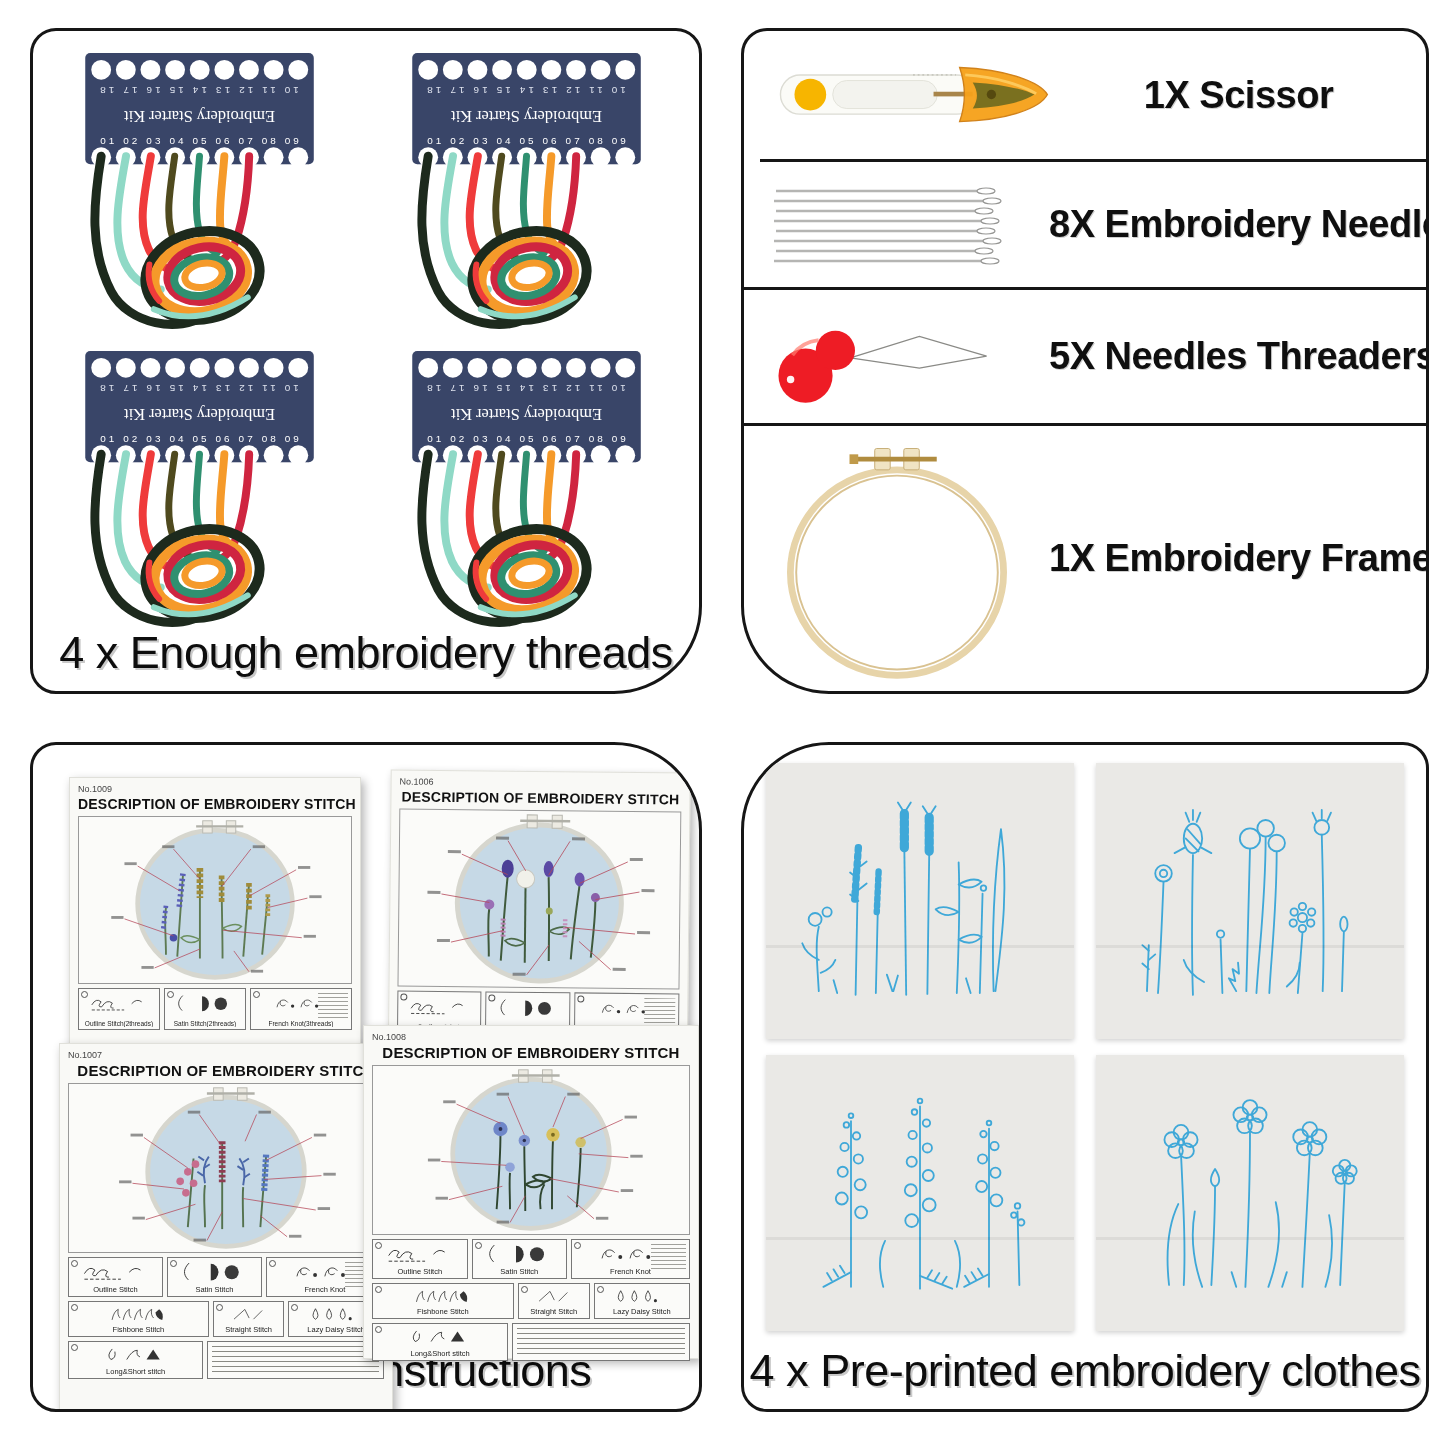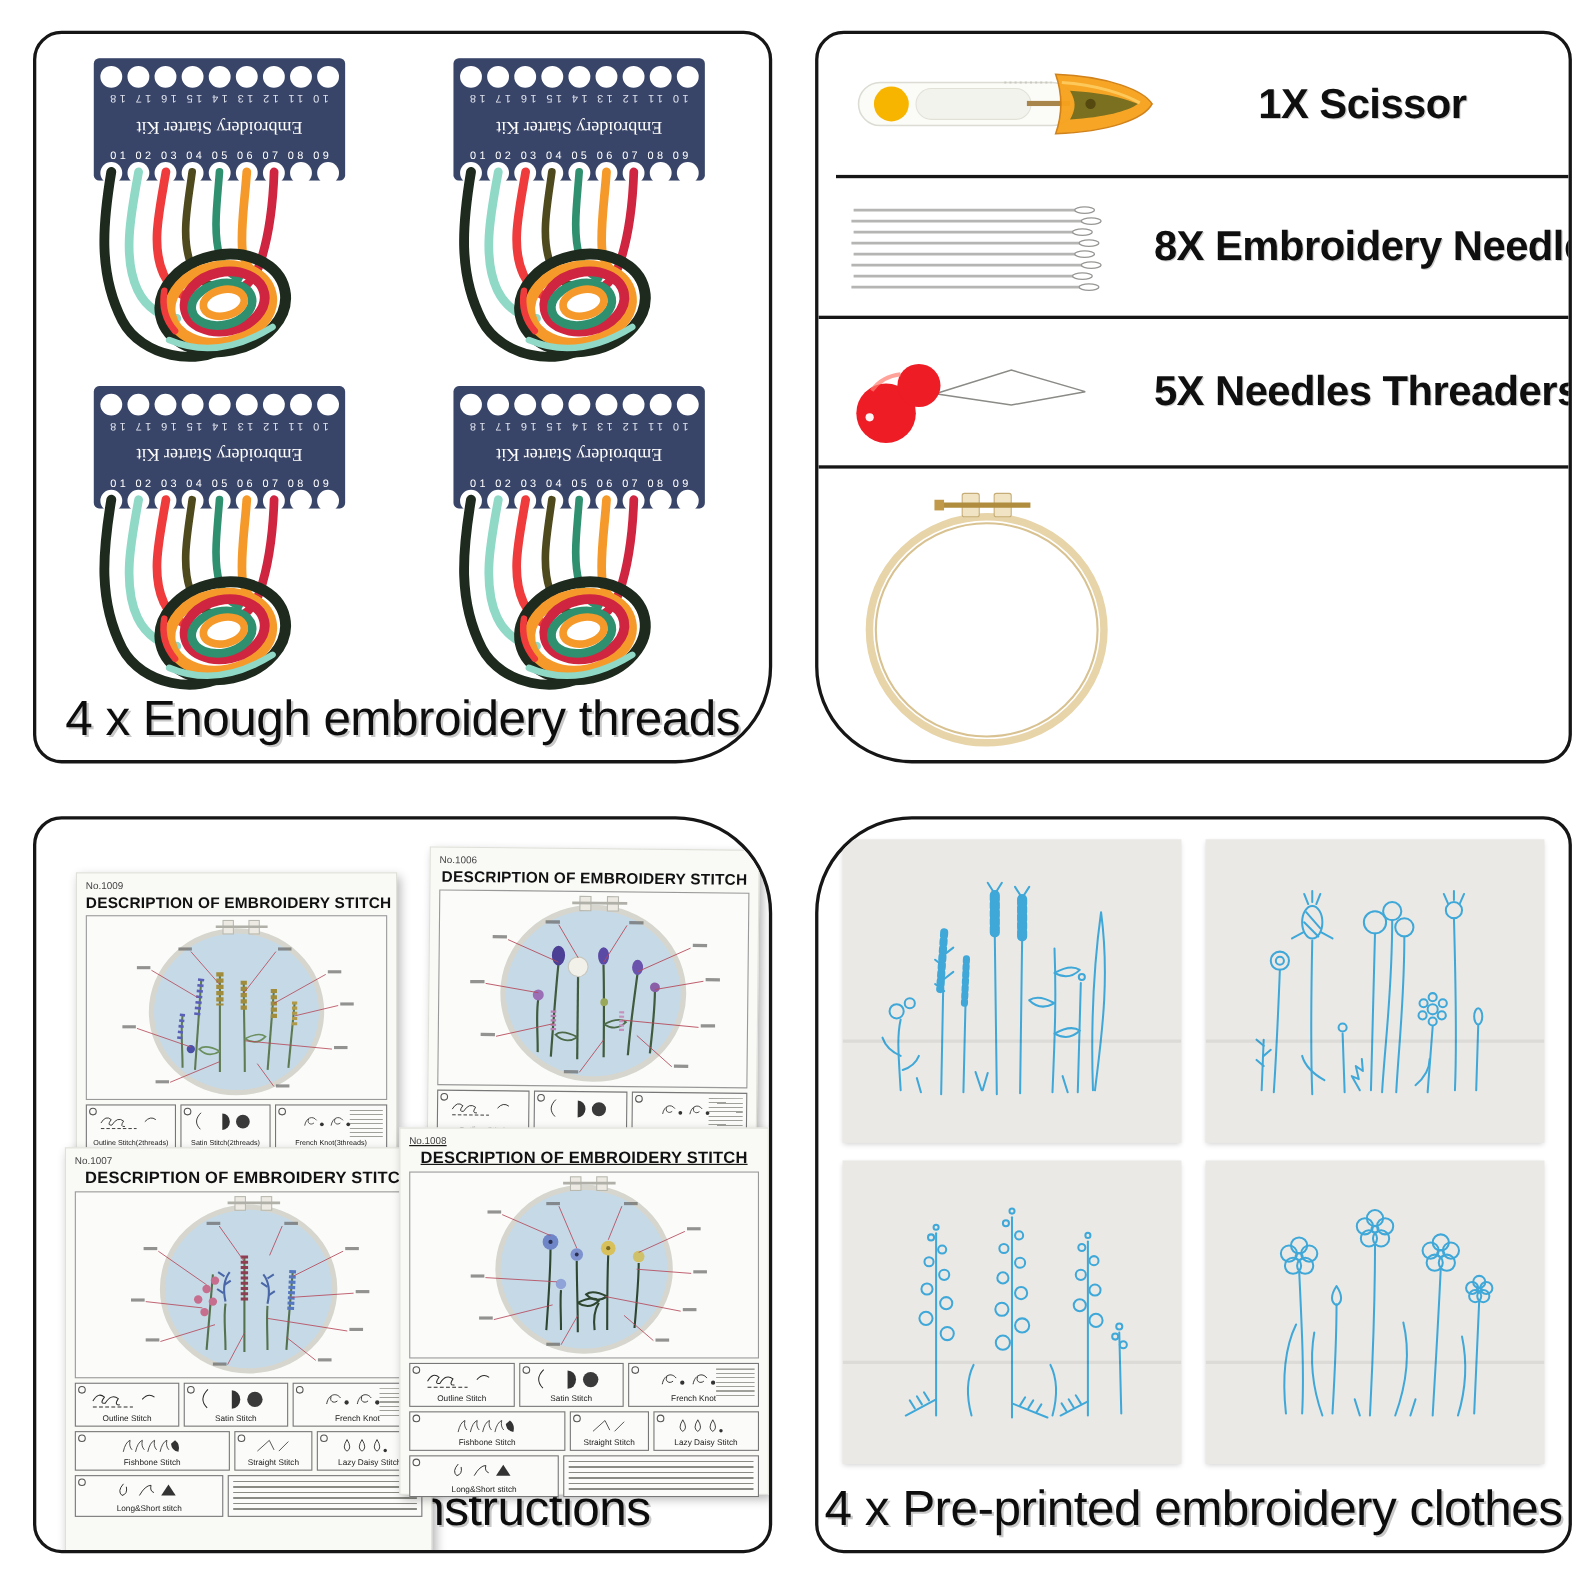--- a/index.html
+++ b/index.html
@@ -279,6 +279,7 @@
           <rect x="86" y="22" width="9" height="10" fill="#c09a4a"></rect>
         </svg>
       </div>
+      <div class="tool-label">1X Embroidery Frame</div>
     </div>
   </div>
 </section>

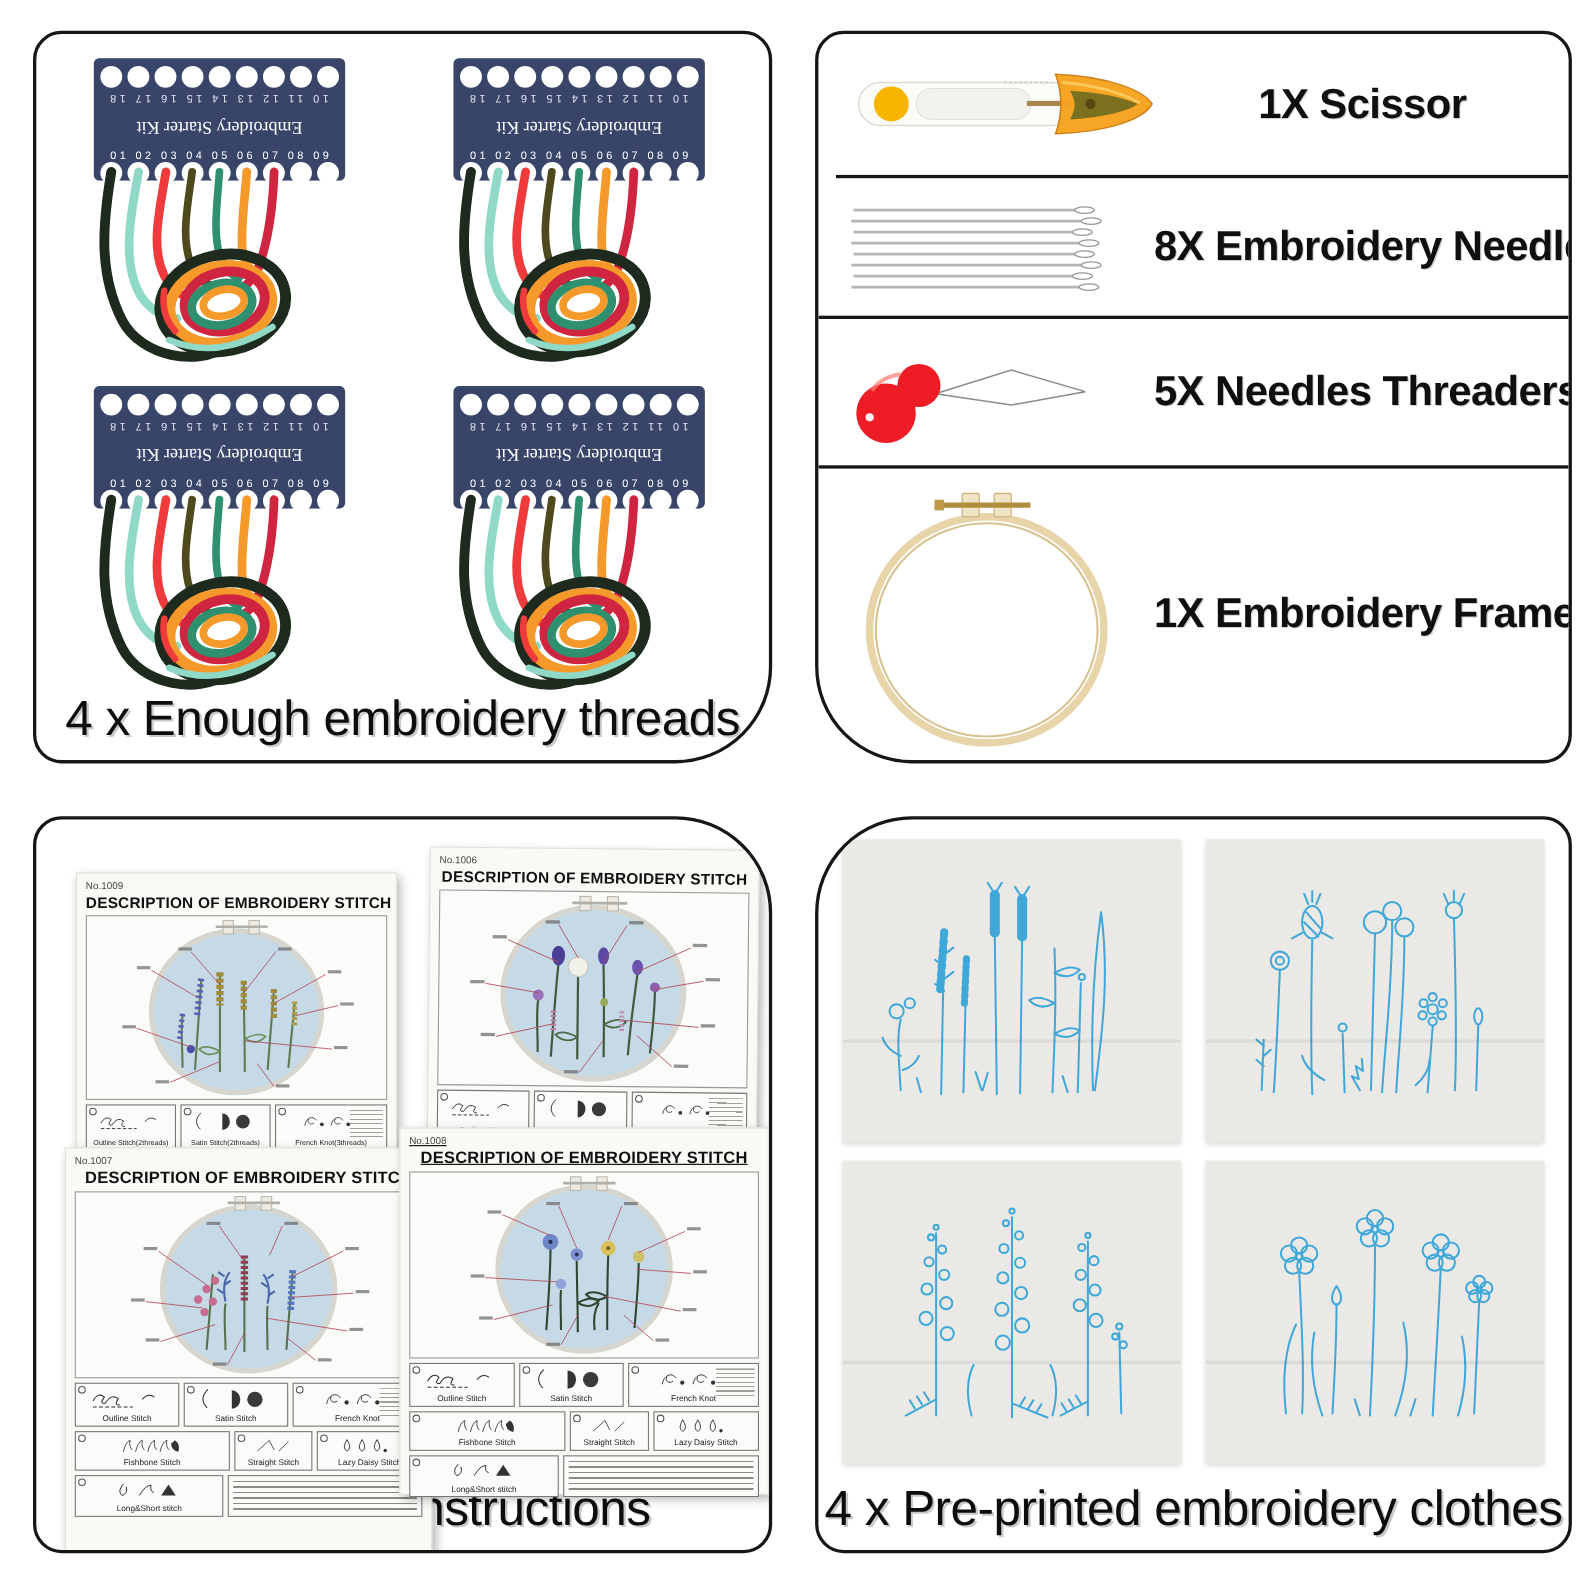--- a/index.html
+++ b/index.html
@@ -33,7 +33,7 @@
   
   .sheet{position:absolute;background:#f9f9f6;border:1px solid #e0e0da;
          box-shadow:3px 4px 9px rgba(0,0,0,0.30);box-sizing:border-box;padding:6px 8px;}
-  #sheet-1009{left:36px;top:48px;width:292px;height:300px;z-index:1;}
+  #sheet-1009{left:36px;top:32px;width:292px;height:300px;z-index:1;}
   #sheet-1006{left:356px;top:26px;width:300px;height:332px;z-index:1;transform:rotate(0.6deg);}
   #sheet-1007{left:26px;top:272px;width:334px;height:384px;z-index:2;margin-top:26px;}
   #sheet-1008{left:330px;top:280px;width:336px;height:334px;z-index:3;text-decoration:underline;}

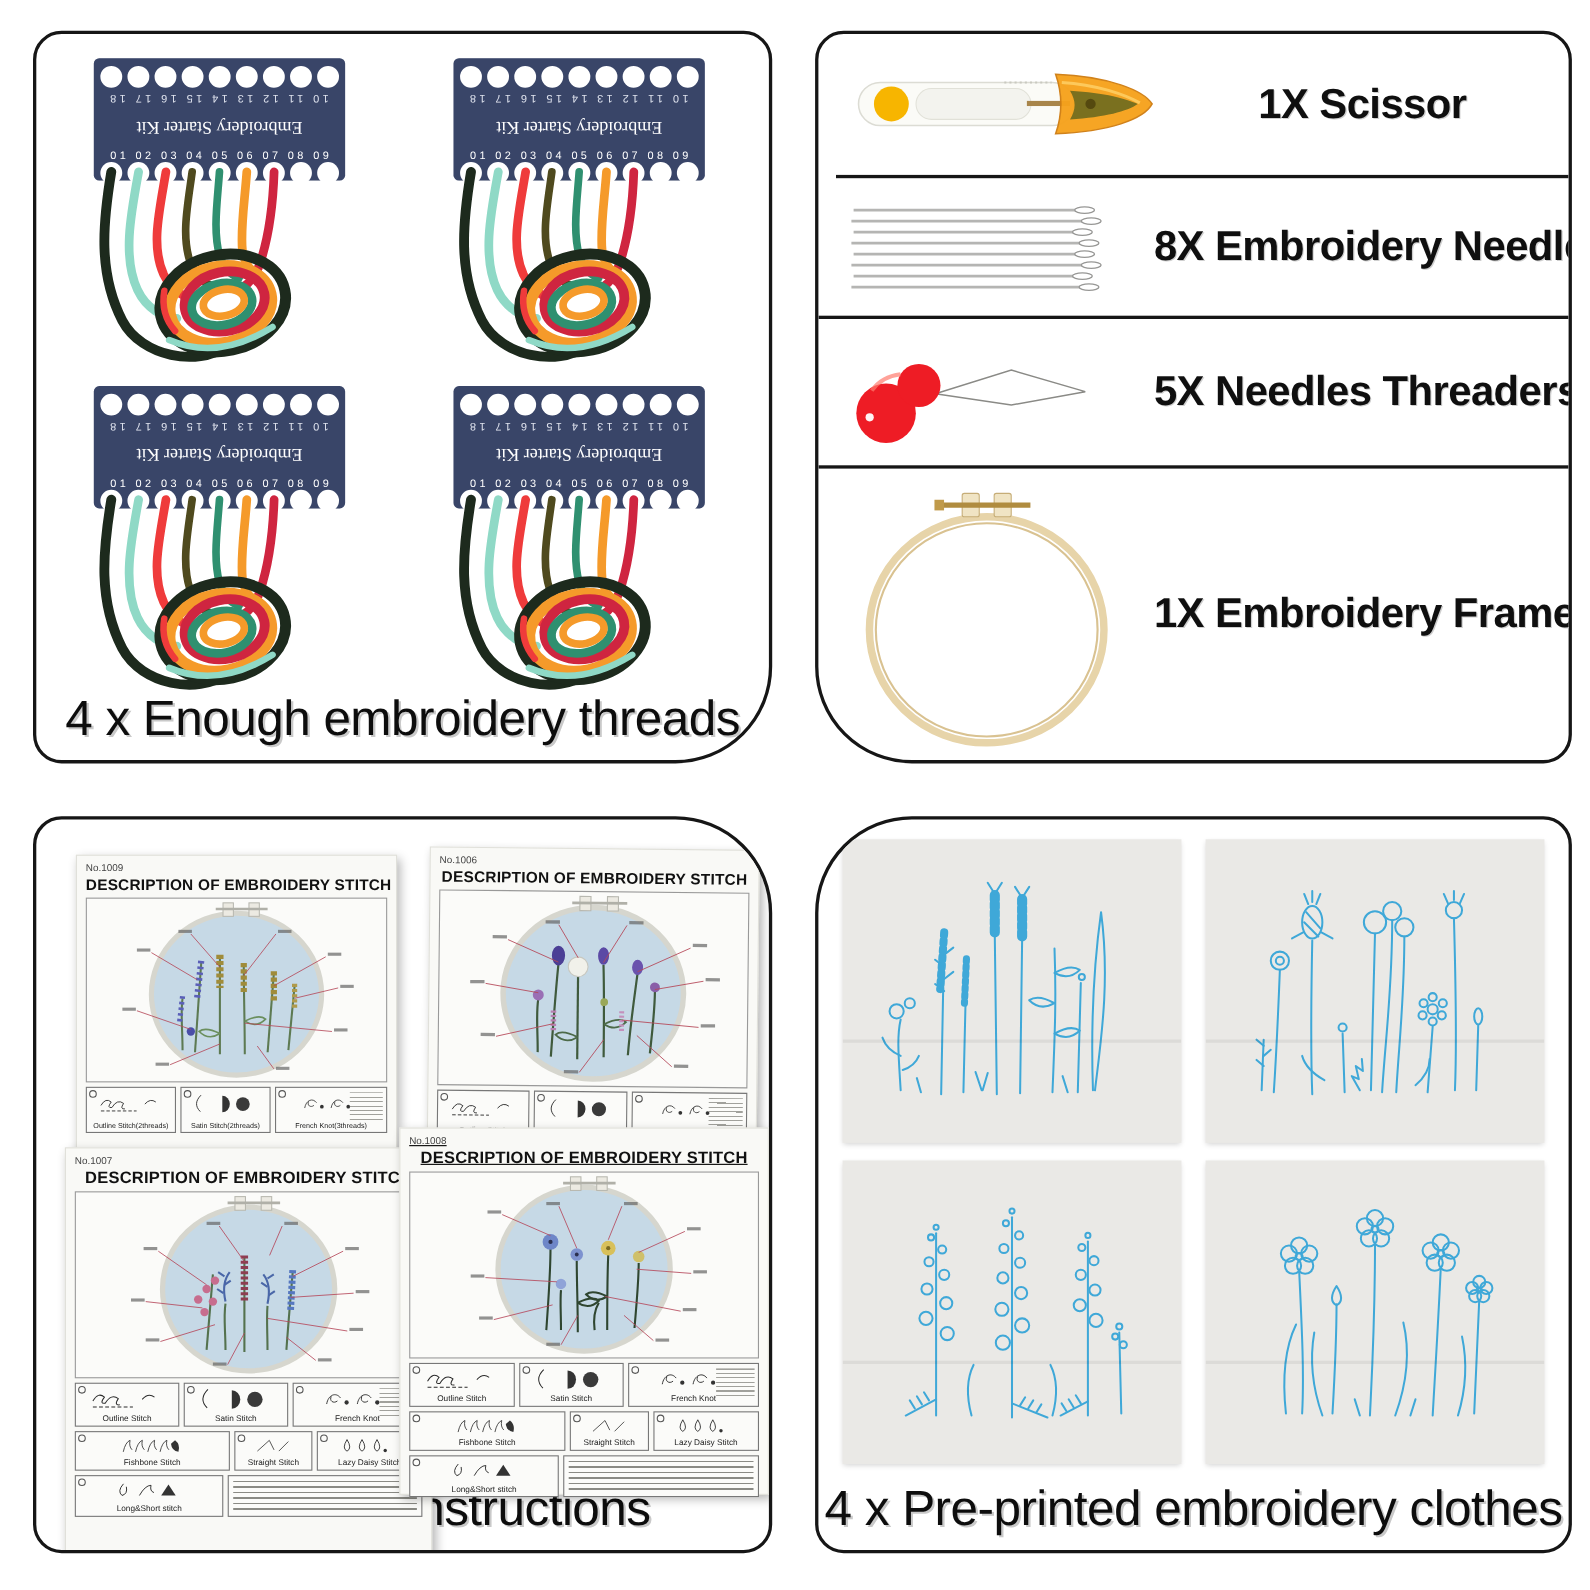--- a/index.html
+++ b/index.html
@@ -36,7 +36,7 @@
   #sheet-1009{left:36px;top:32px;width:292px;height:300px;z-index:1;}
   #sheet-1006{left:356px;top:26px;width:300px;height:332px;z-index:1;transform:rotate(0.6deg);}
   #sheet-1007{left:26px;top:272px;width:334px;height:384px;z-index:2;margin-top:26px;}
-  #sheet-1008{left:330px;top:280px;width:336px;height:334px;z-index:3;text-decoration:underline;}
+  #sheet-1008{left:330px;top:280px;width:336px;height:334px;z-index:3;}
   .sheet-number{font-size:9px;color:#444;height:11px;}
   .sheet-title{font-size:14px;font-weight:bold;color:#111;text-align:center;
                letter-spacing:0.2px;white-space:nowrap;margin:1px 0 4px 0;}

